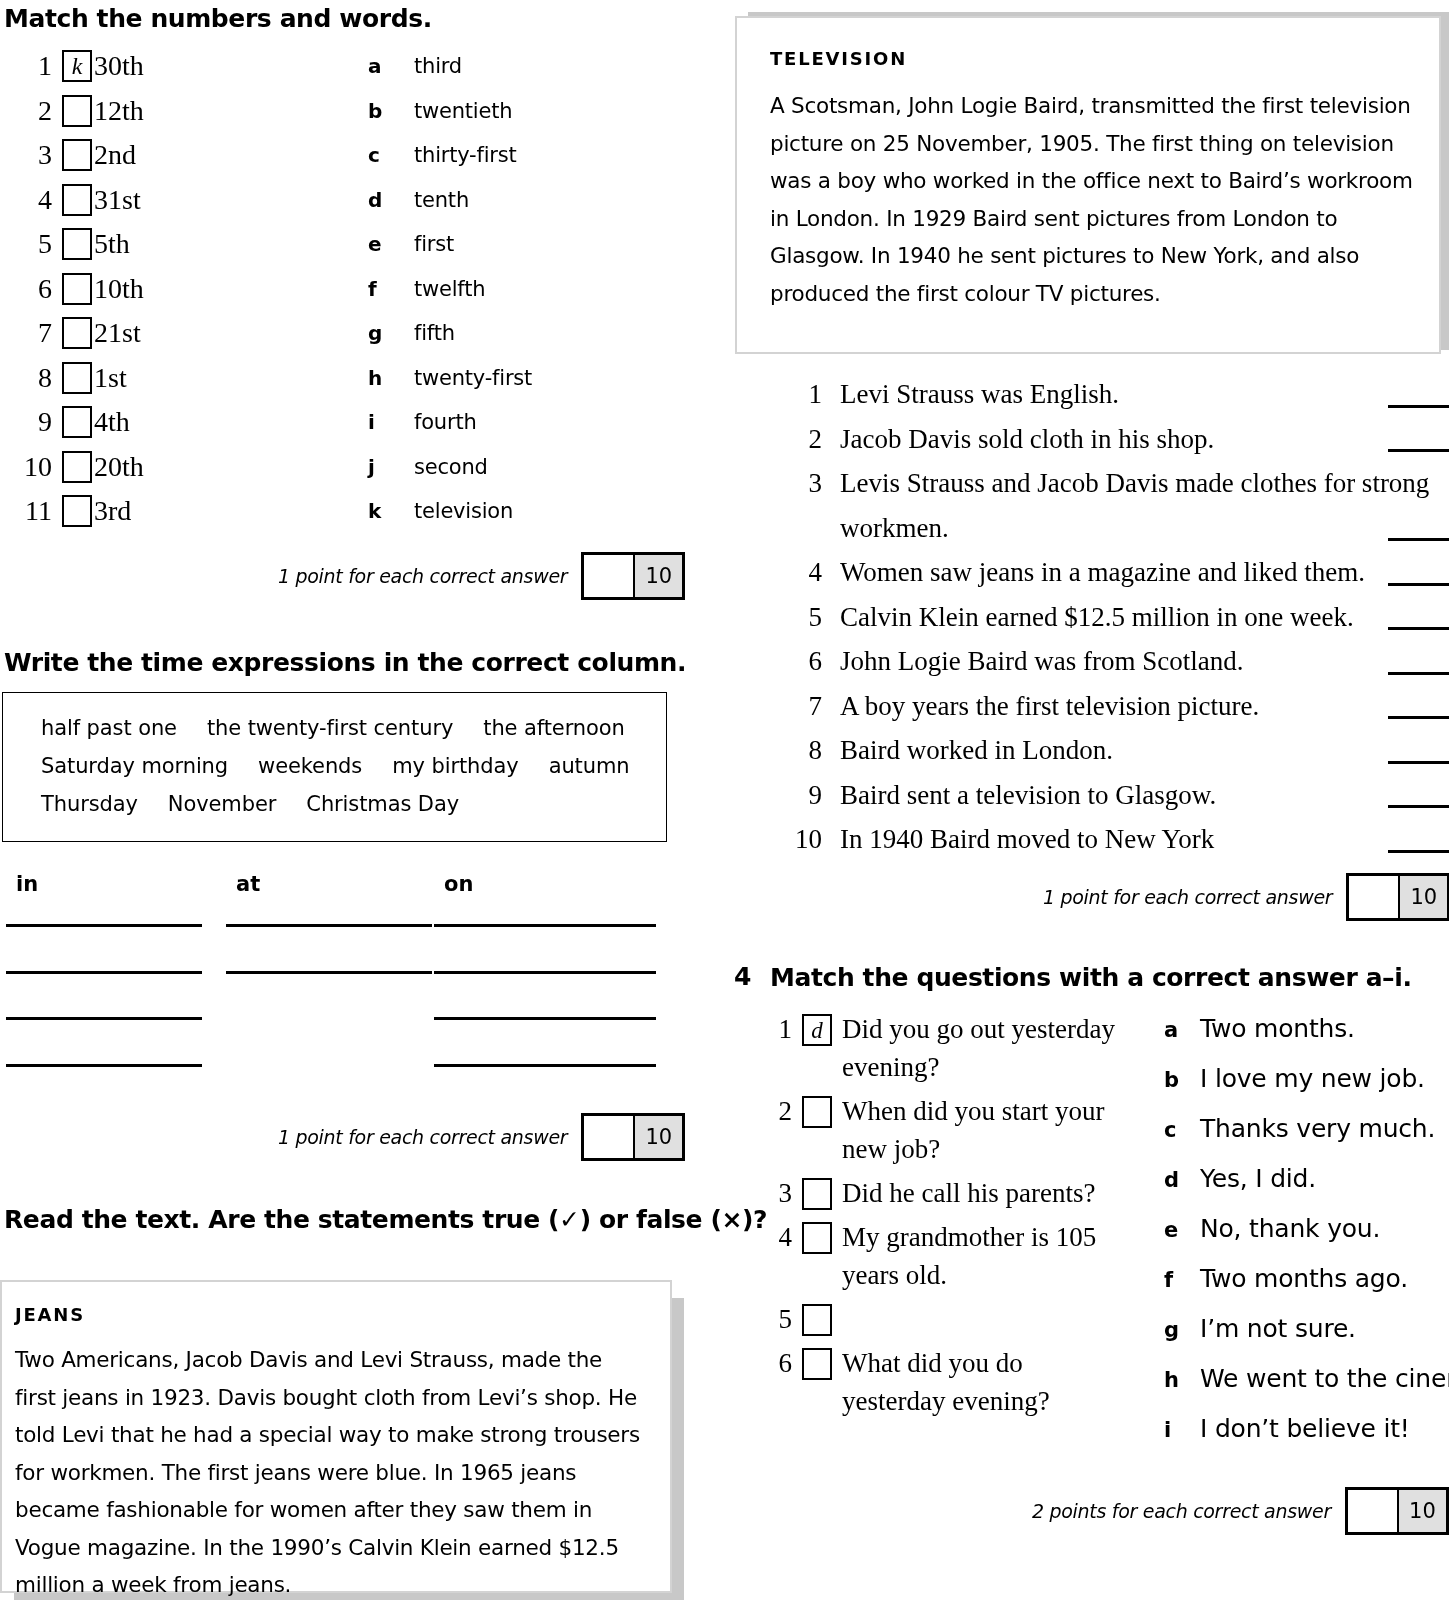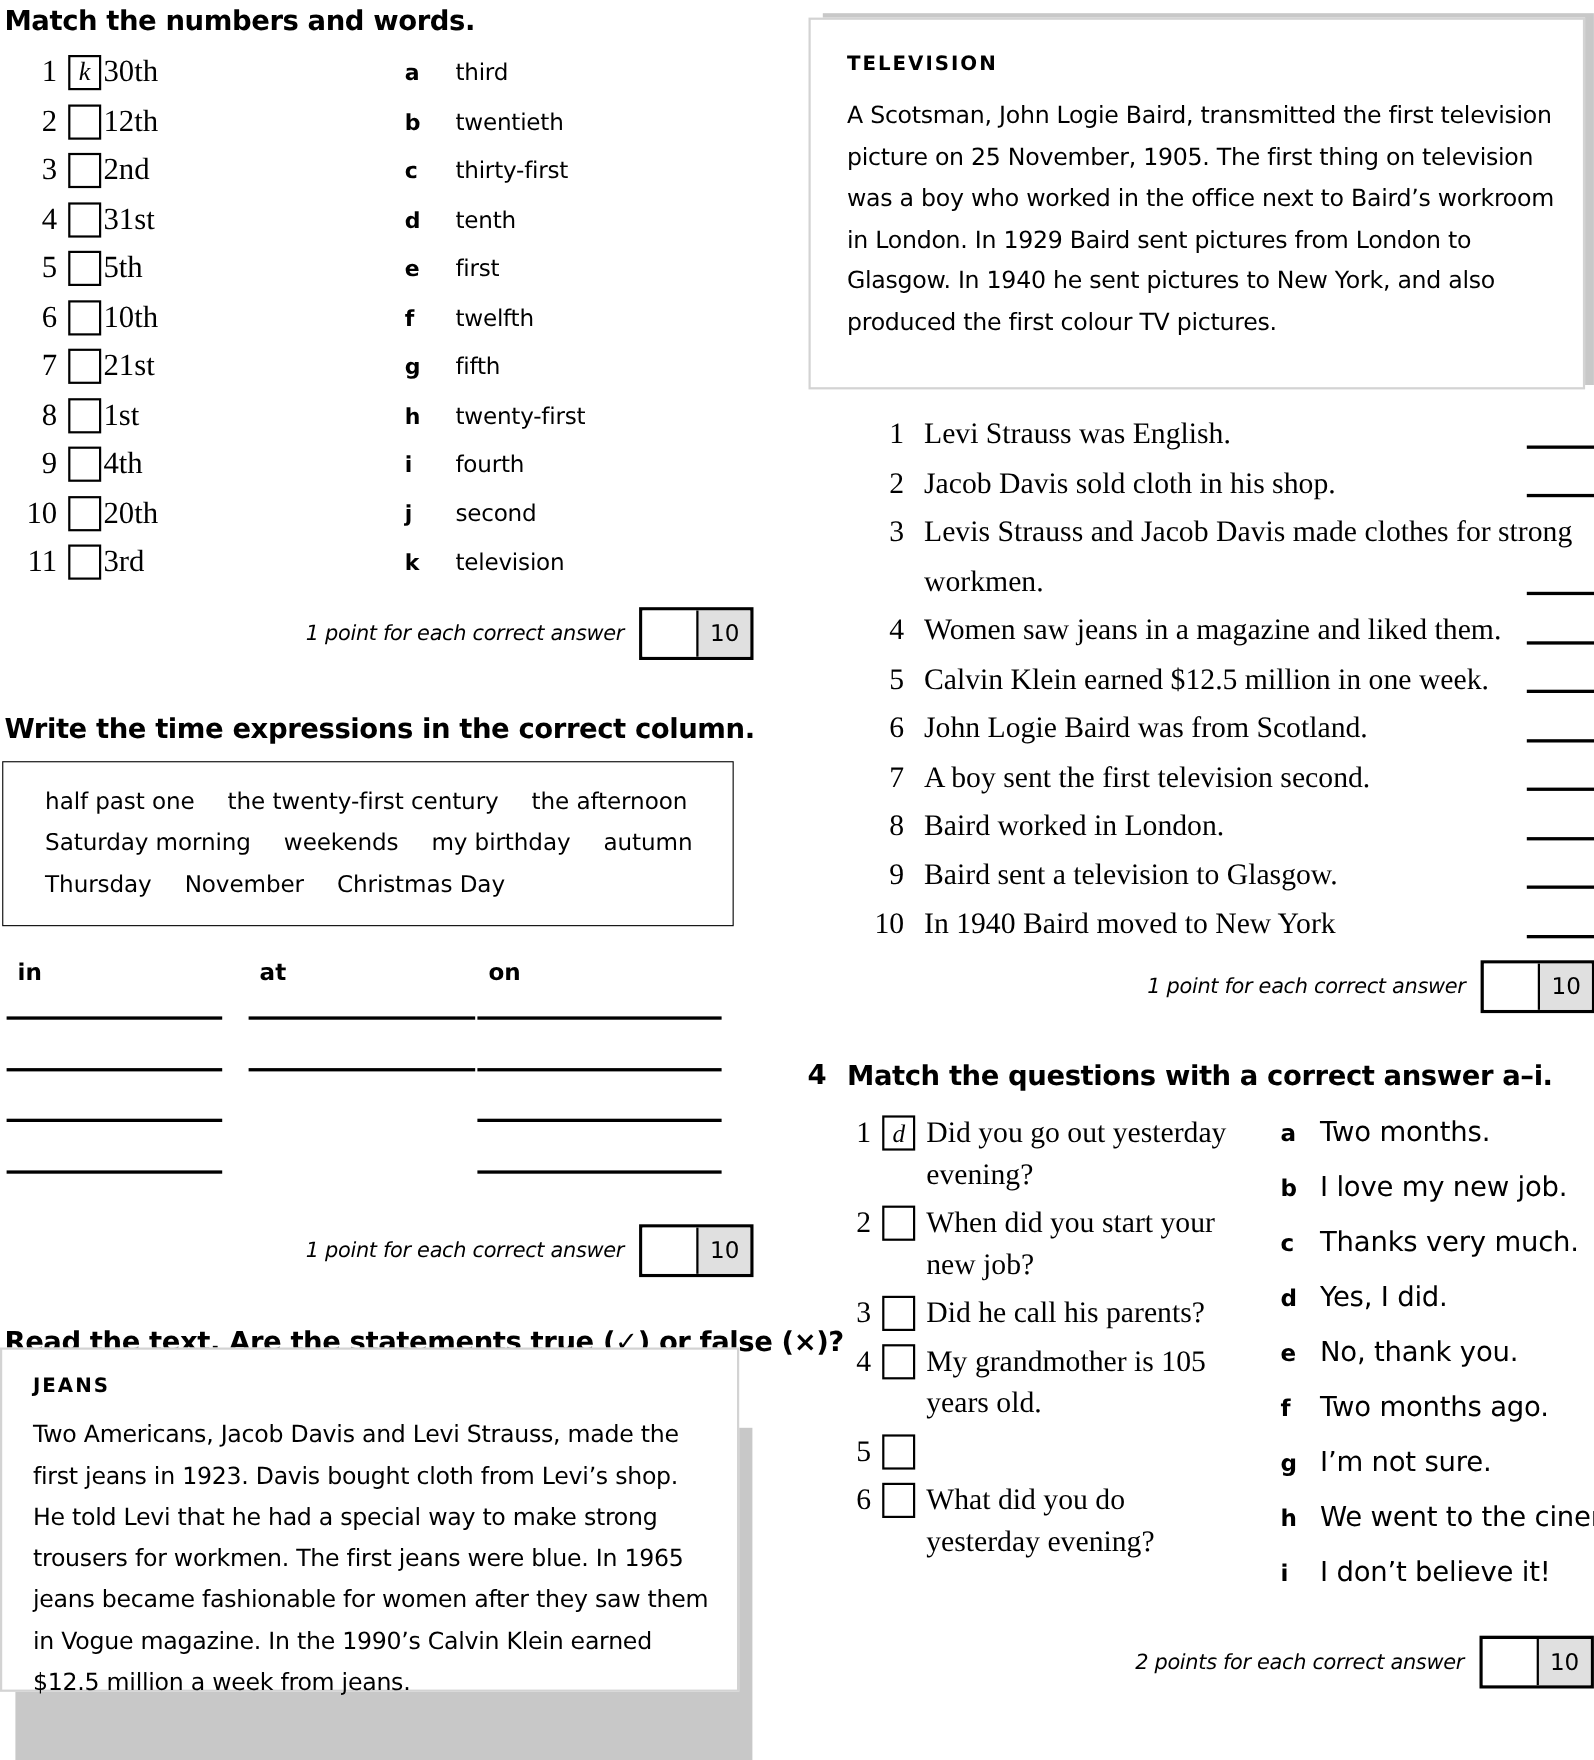--- a/index.html
+++ b/index.html
@@ -407,7 +407,7 @@
       </div>
       <div class="stmt-row">
         <span class="stmt-num">7</span>
-        <span class="stmt-text">A boy sent the first television second.</span>
+        <span class="stmt-text">A boy years the first television picture.</span>
       </div>
       <div class="stmt-row">
         <span class="stmt-num">8</span>

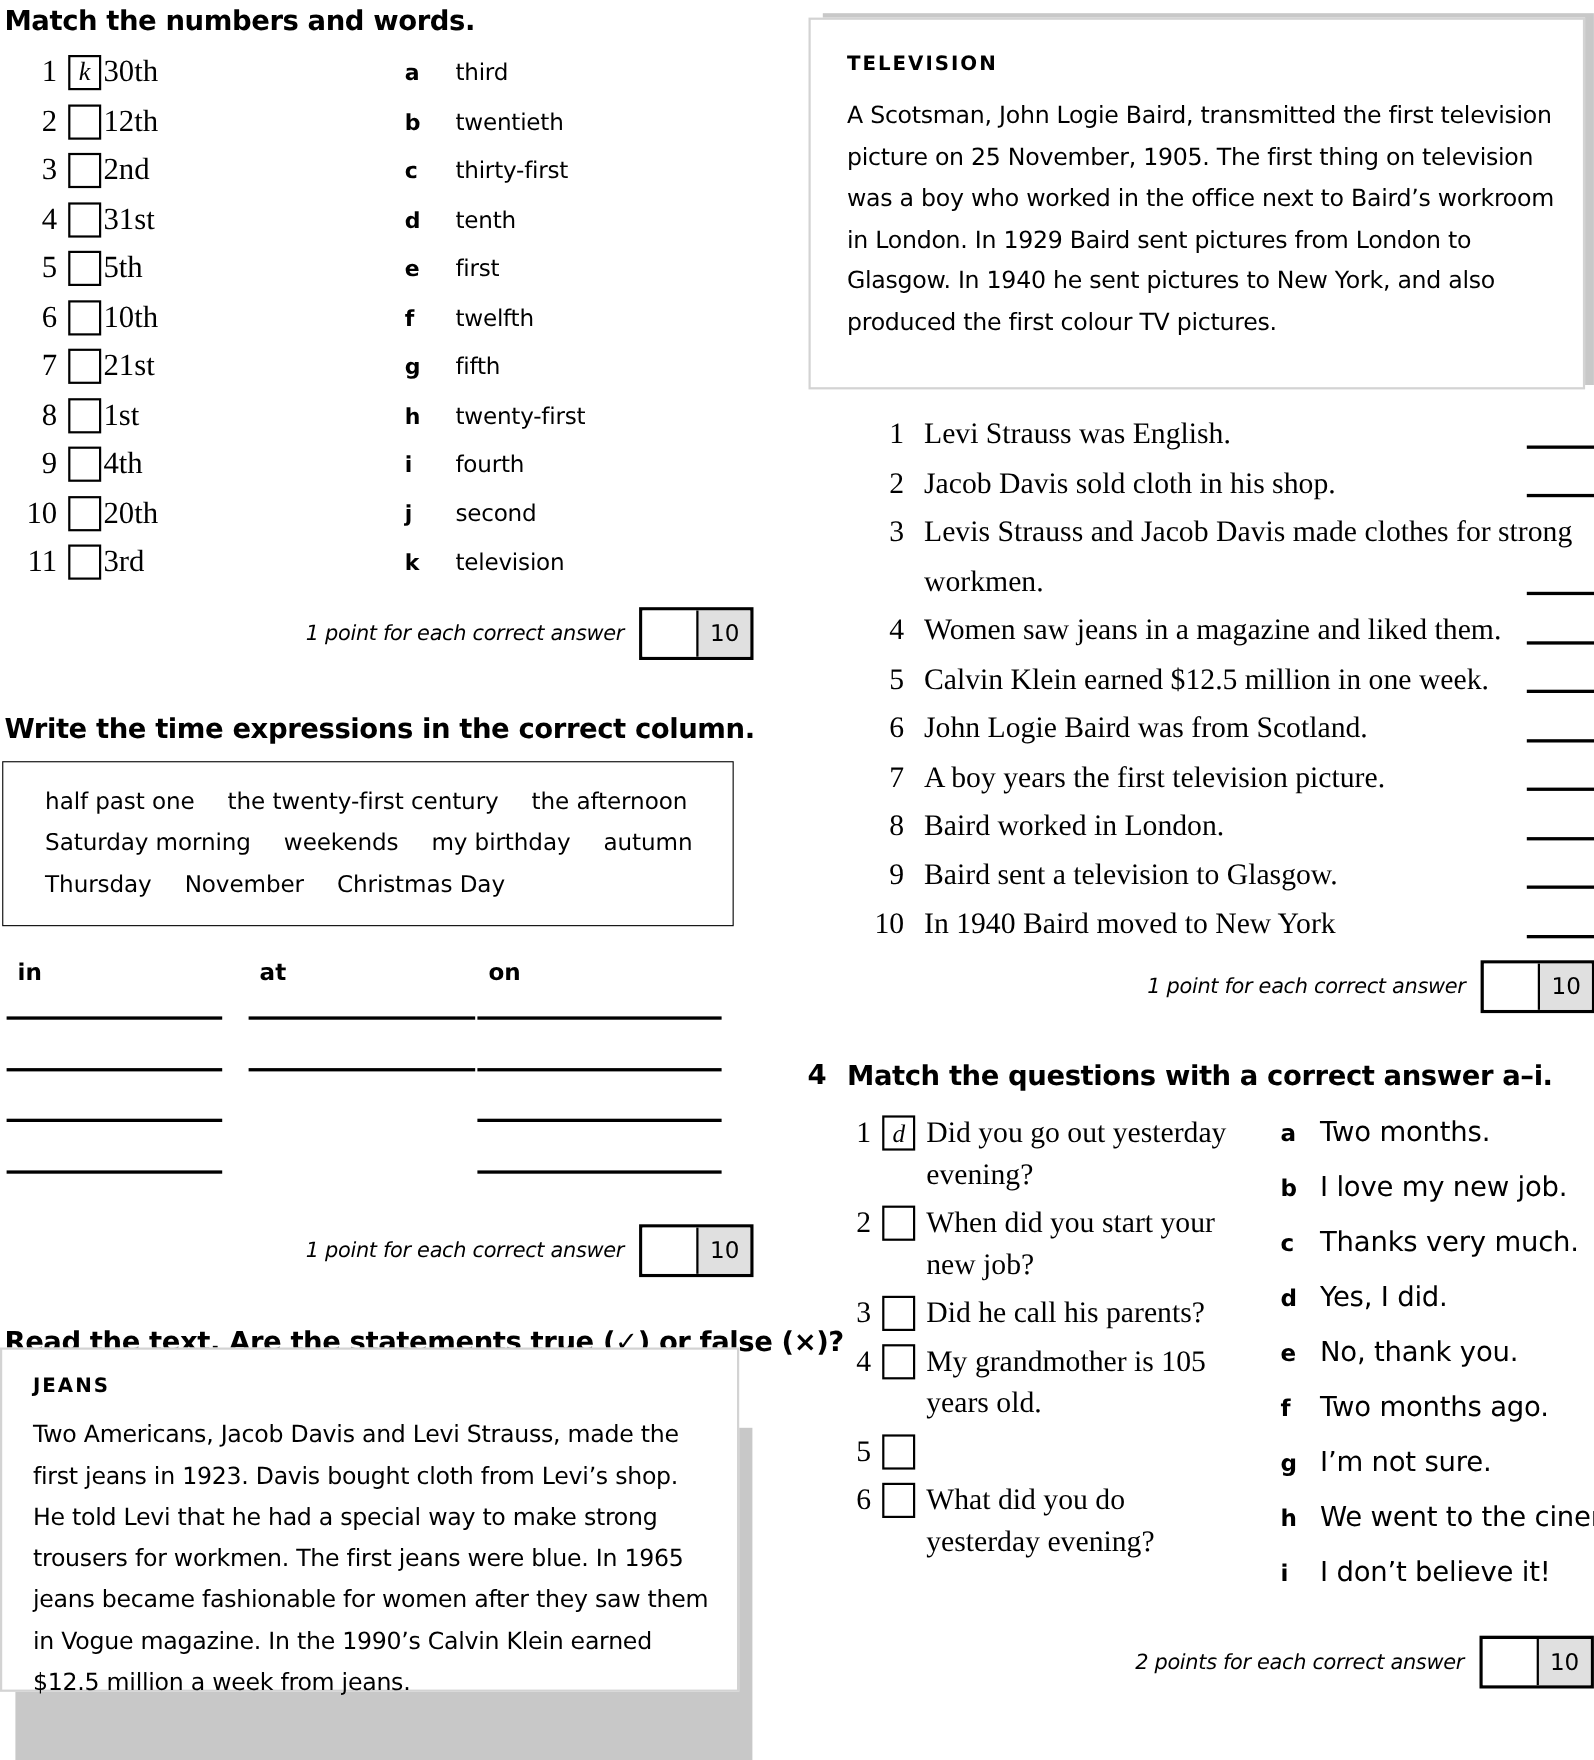--- a/index.html
+++ b/index.html
@@ -369,7 +369,7 @@
   <div class="heading" id="ex3h">Read the text. Are the statements true (✓) or false (×)?</div>
 
   <div class="textbox-shadow" style="left:14px; top:1298px; width:670px; height:310px;"></div>
-  <div class="textbox" style="left:0px; top:1225px; width:672px; height:313px; padding:22px 26px 0 28px;">
+  <div class="textbox" style="left:0px; top:1280px; width:672px; height:313px; padding:22px 26px 0 13px;">
     <div class="box-title" style="margin-bottom:16px;">JEANS</div>
     <div class="box-body">Two Americans, Jacob Davis and Levi Strauss, made the first jeans in 1923. Davis bought cloth from Levi’s shop. He told Levi that he had a special way to make strong trousers for workmen. The first jeans were blue. In 1965 jeans became fashionable for women after they saw them in Vogue magazine. In the 1990’s Calvin Klein earned $12.5 million a week from jeans.</div>
   </div>

